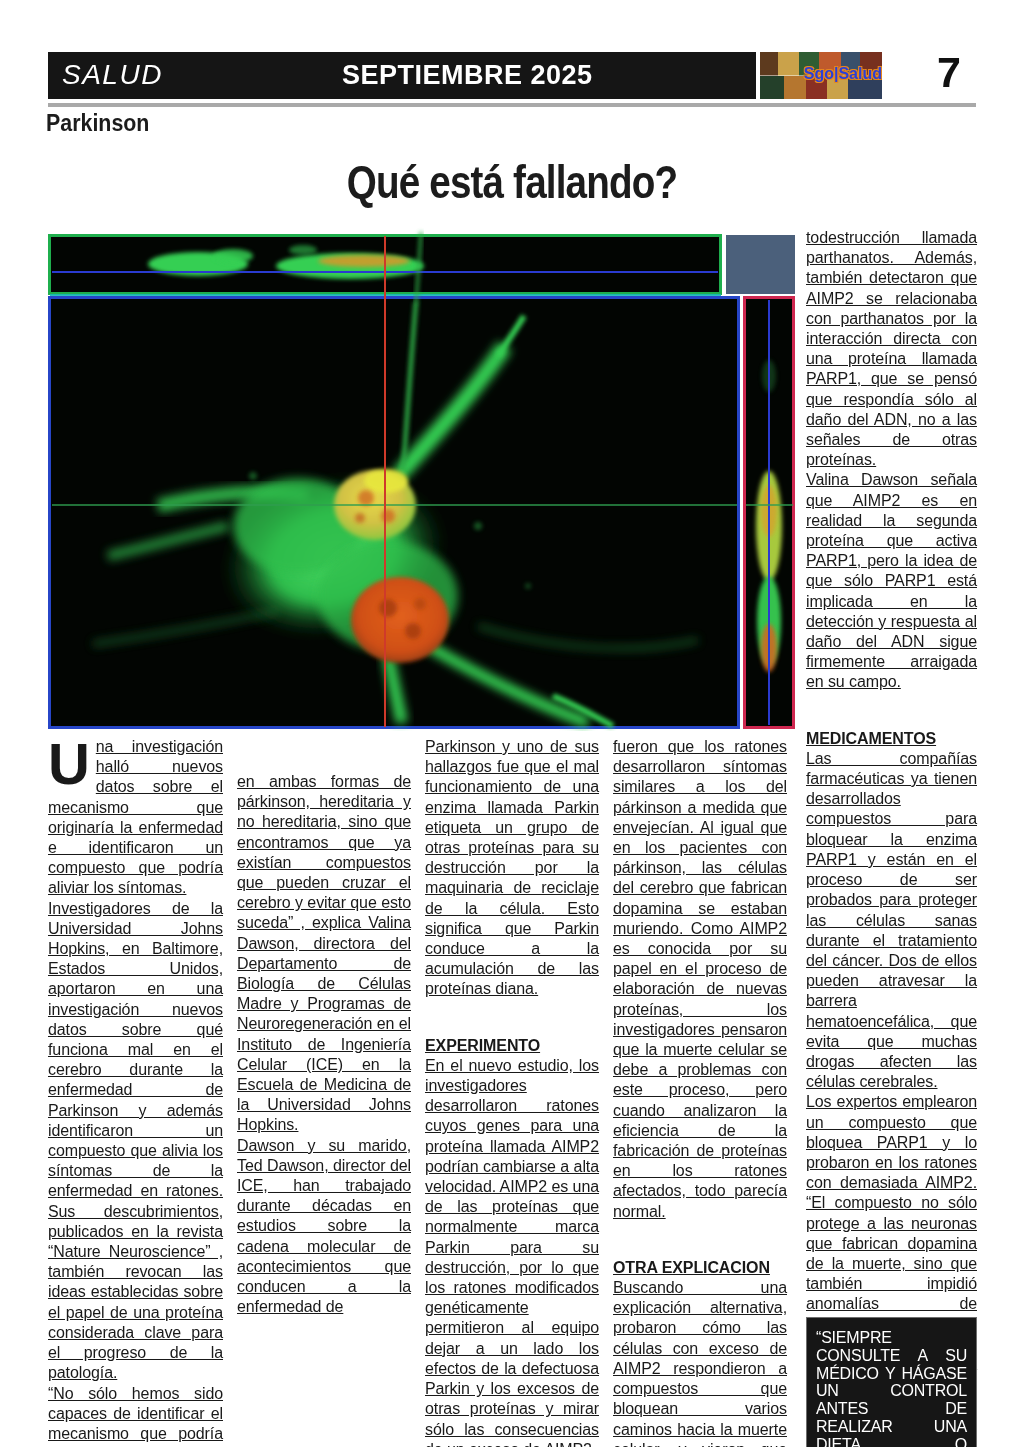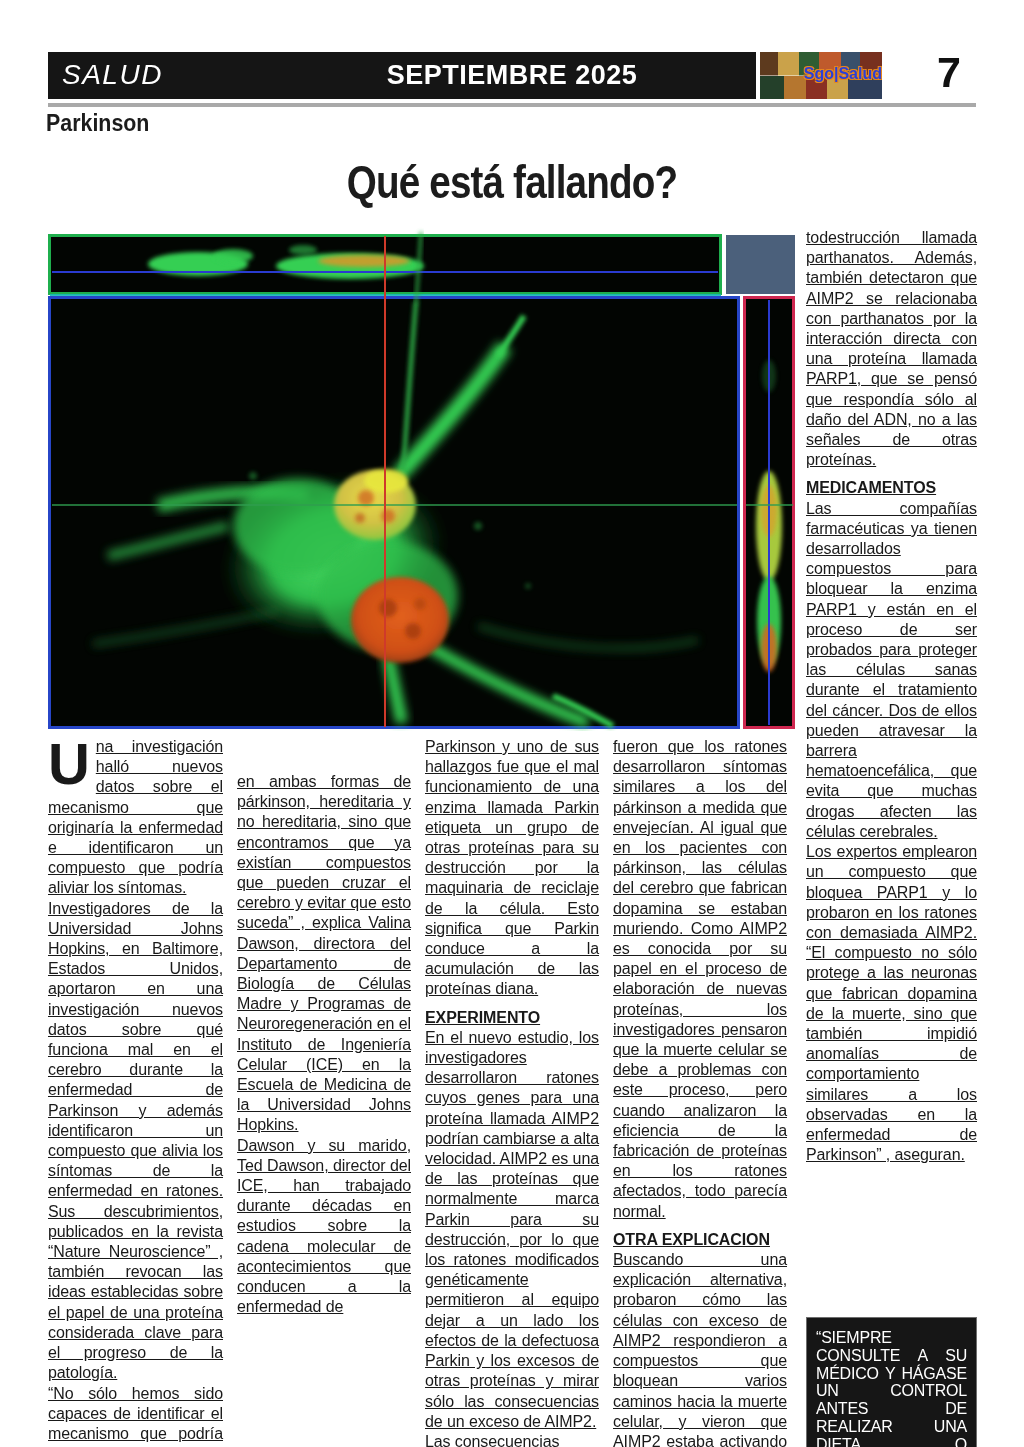--- a/index.html
+++ b/index.html
@@ -10,7 +10,7 @@
   .masthead-bar{position:absolute;left:48px;top:52px;width:708px;height:47px;background:#151515;}
   .section-label{position:absolute;left:14px;top:7px;color:#ffffff;font-style:italic;
                  font-size:28px;letter-spacing:1.5px;text-align:center;}
-  .issue-date{position:absolute;left:294px;top:8px;width:340px;text-align:center;color:#ffffff;
+  .issue-date{position:absolute;left:294px;top:8px;width:340px;text-align:left;color:#ffffff;
               font-weight:bold;font-size:27px;letter-spacing:.5px;}
   .masthead-logo{position:absolute;left:760px;top:52px;width:122px;height:47px;
       background:

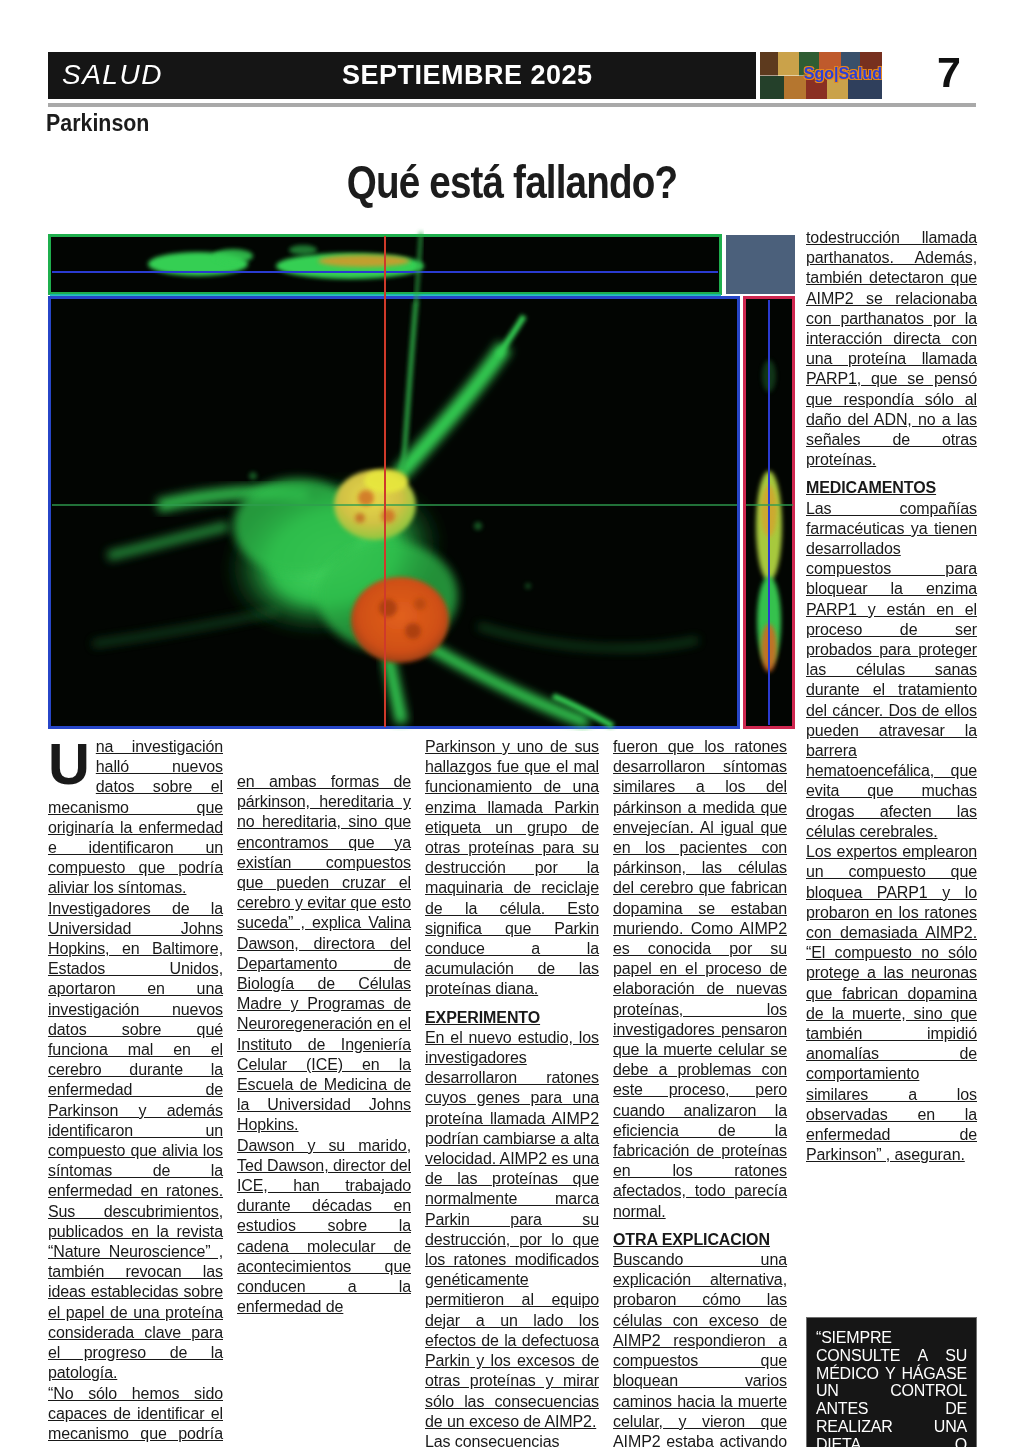--- a/index.html
+++ b/index.html
@@ -187,6 +187,7 @@
 
   <div class="col col-5">
     <p>todestrucción llamada parthanatos. Además, también detectaron que AIMP2 se relacionaba con parthanatos por la interacción directa con una proteína llamada PARP1, que se pensó que respondía sólo al daño del ADN, no a las señales de otras proteínas.</p>
+    <p>Valina Dawson señala que AIMP2 es en realidad la segunda proteína que activa PARP1, pero la idea de que sólo PARP1 está implicada en la detección y respuesta al daño del ADN sigue firmemente arraigada en su campo.</p>
     <p class="subhead">MEDICAMENTOS</p>
     <p>Las compañías farmacéuticas ya tienen desarrollados compuestos para bloquear la enzima PARP1 y están en el proceso de ser probados para proteger las células sanas durante el tratamiento del cáncer. Dos de ellos pueden atravesar la barrera hematoencefálica, que evita que muchas drogas afecten las células cerebrales.</p>
     <p>Los expertos emplearon un compuesto que bloquea PARP1 y lo probaron en los ratones con demasiada AIMP2. “El compuesto no sólo protege a las neuronas que fabrican dopamina de la muerte, sino que también impidió anomalías de comportamiento similares a los observadas en la enfermedad de Parkinson” , aseguran.</p>

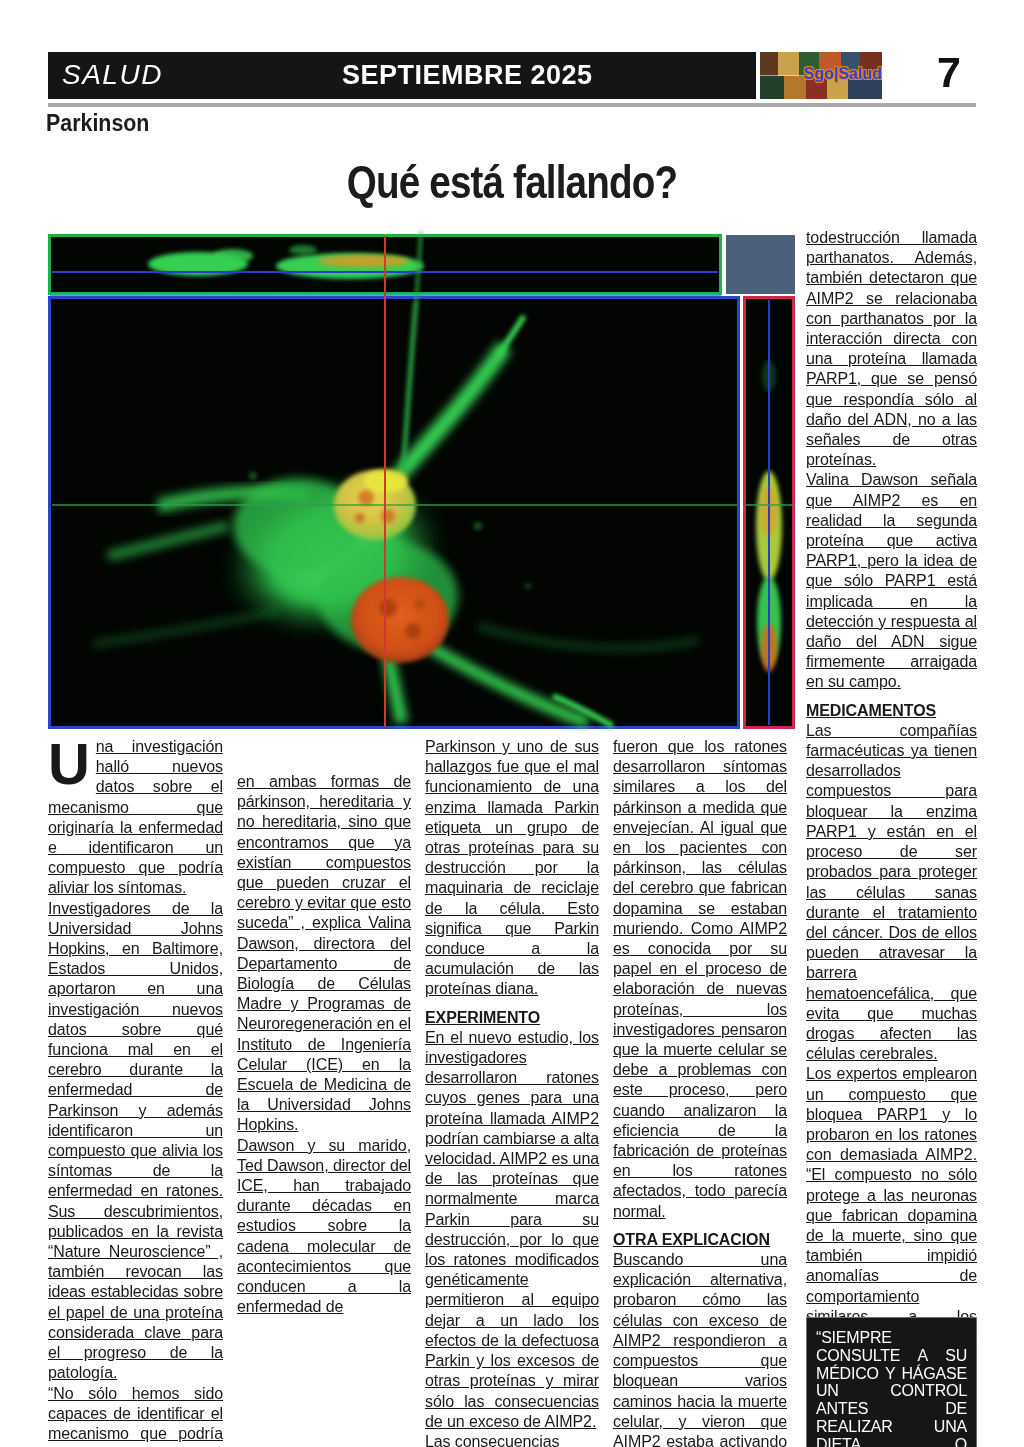--- a/index.html
+++ b/index.html
@@ -37,7 +37,7 @@
   .col{position:absolute;font-size:16px;line-height:20.2px;text-align:justify;
        letter-spacing:-0.1px;color:#191919;}
   .col p{margin:0;text-decoration:underline;}
-  .col .subhead{font-weight:bold;margin-top:8px;}
+  .col .subhead{font-weight:bold;margin-top:36px;}
   .col-1{left:48px;top:737px;width:175px;}
   .col-2{left:237px;top:772px;width:174px;}
   .col-3{left:425px;top:737px;width:174px;}

